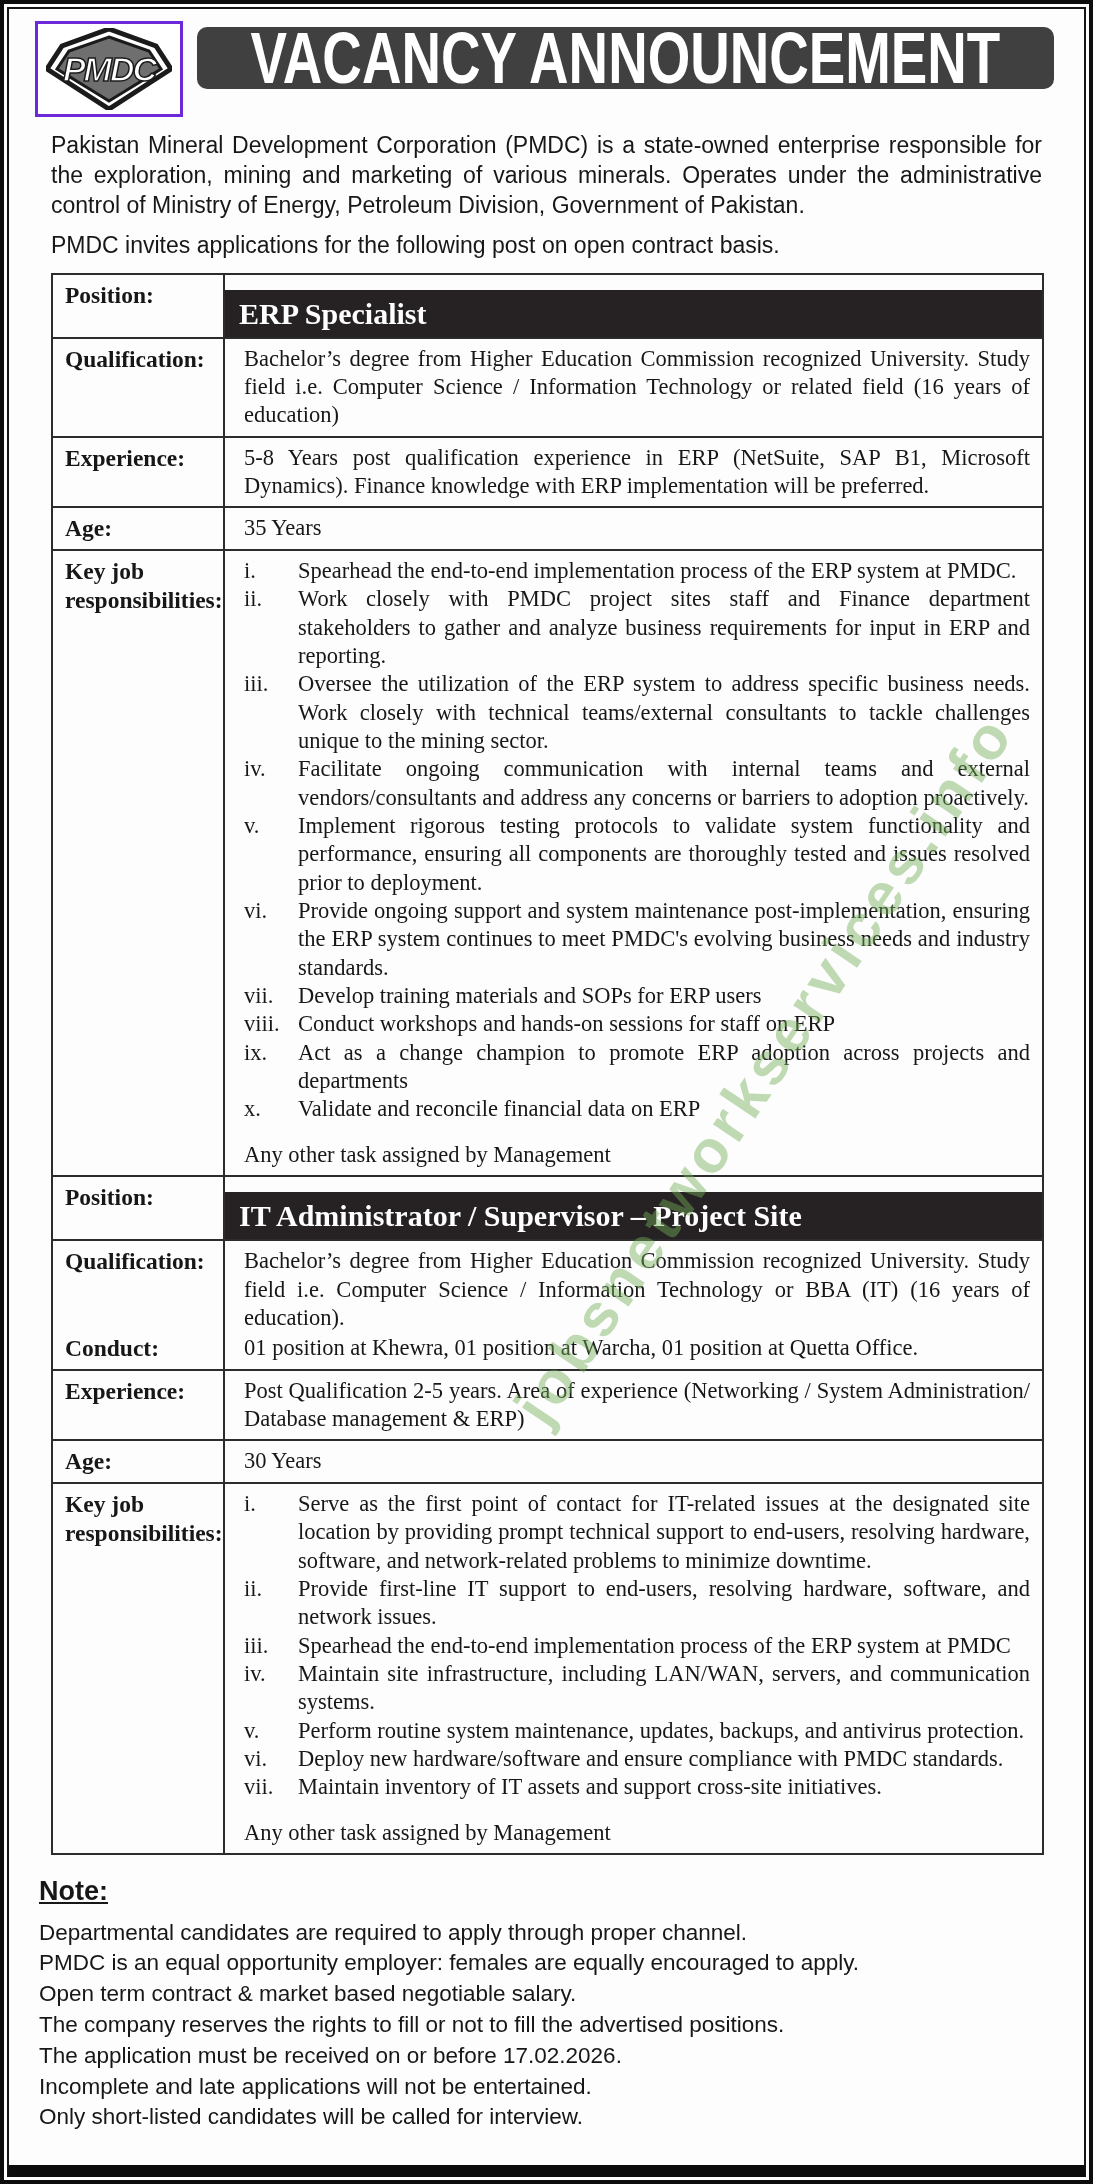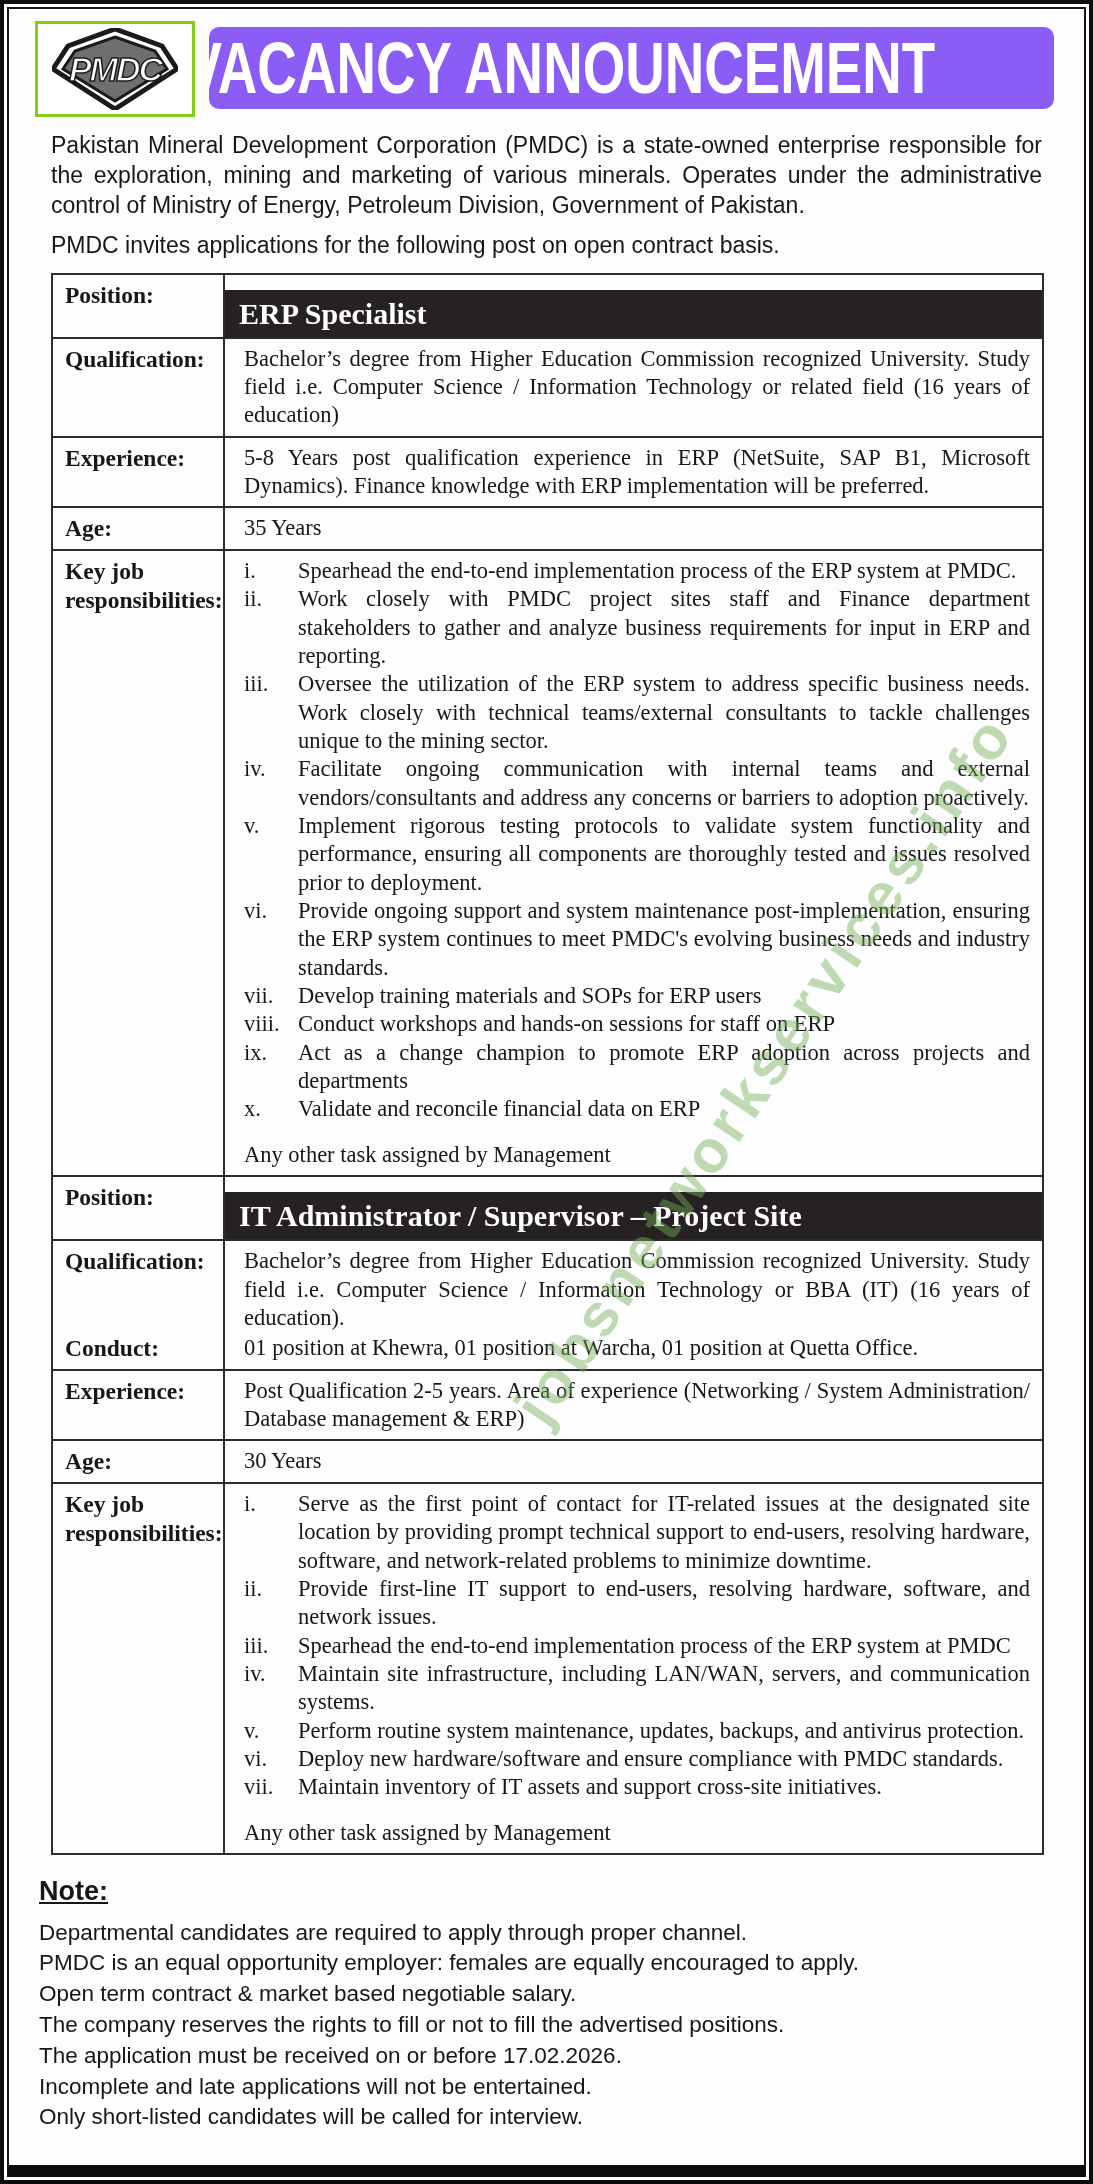--- a/index.html
+++ b/index.html
@@ -13,7 +13,7 @@
 
   
   .header { display:flex; align-items:flex-start; gap:14px; margin-top:4px; }
-  .logo-box { width:160px; height:96px; border:3px solid #84cc16; background:#fff; display:flex; align-items:center; justify-content:center; flex:none; }
+  .logo-box { width:148px; height:96px; border:3px solid #6d28d9; background:#fff; display:flex; align-items:center; justify-content:center; flex:none; }
   .title-bar { flex:1; height:82px; margin-top:6px; background:#8b5cf6; border-radius:10px; display:flex; align-items:center; justify-content:flex-end; overflow:hidden; }
   .title-text { color:#fff; font-weight:bold; font-size:72px; white-space:nowrap; transform:scaleX(0.76); letter-spacing:0; }
 

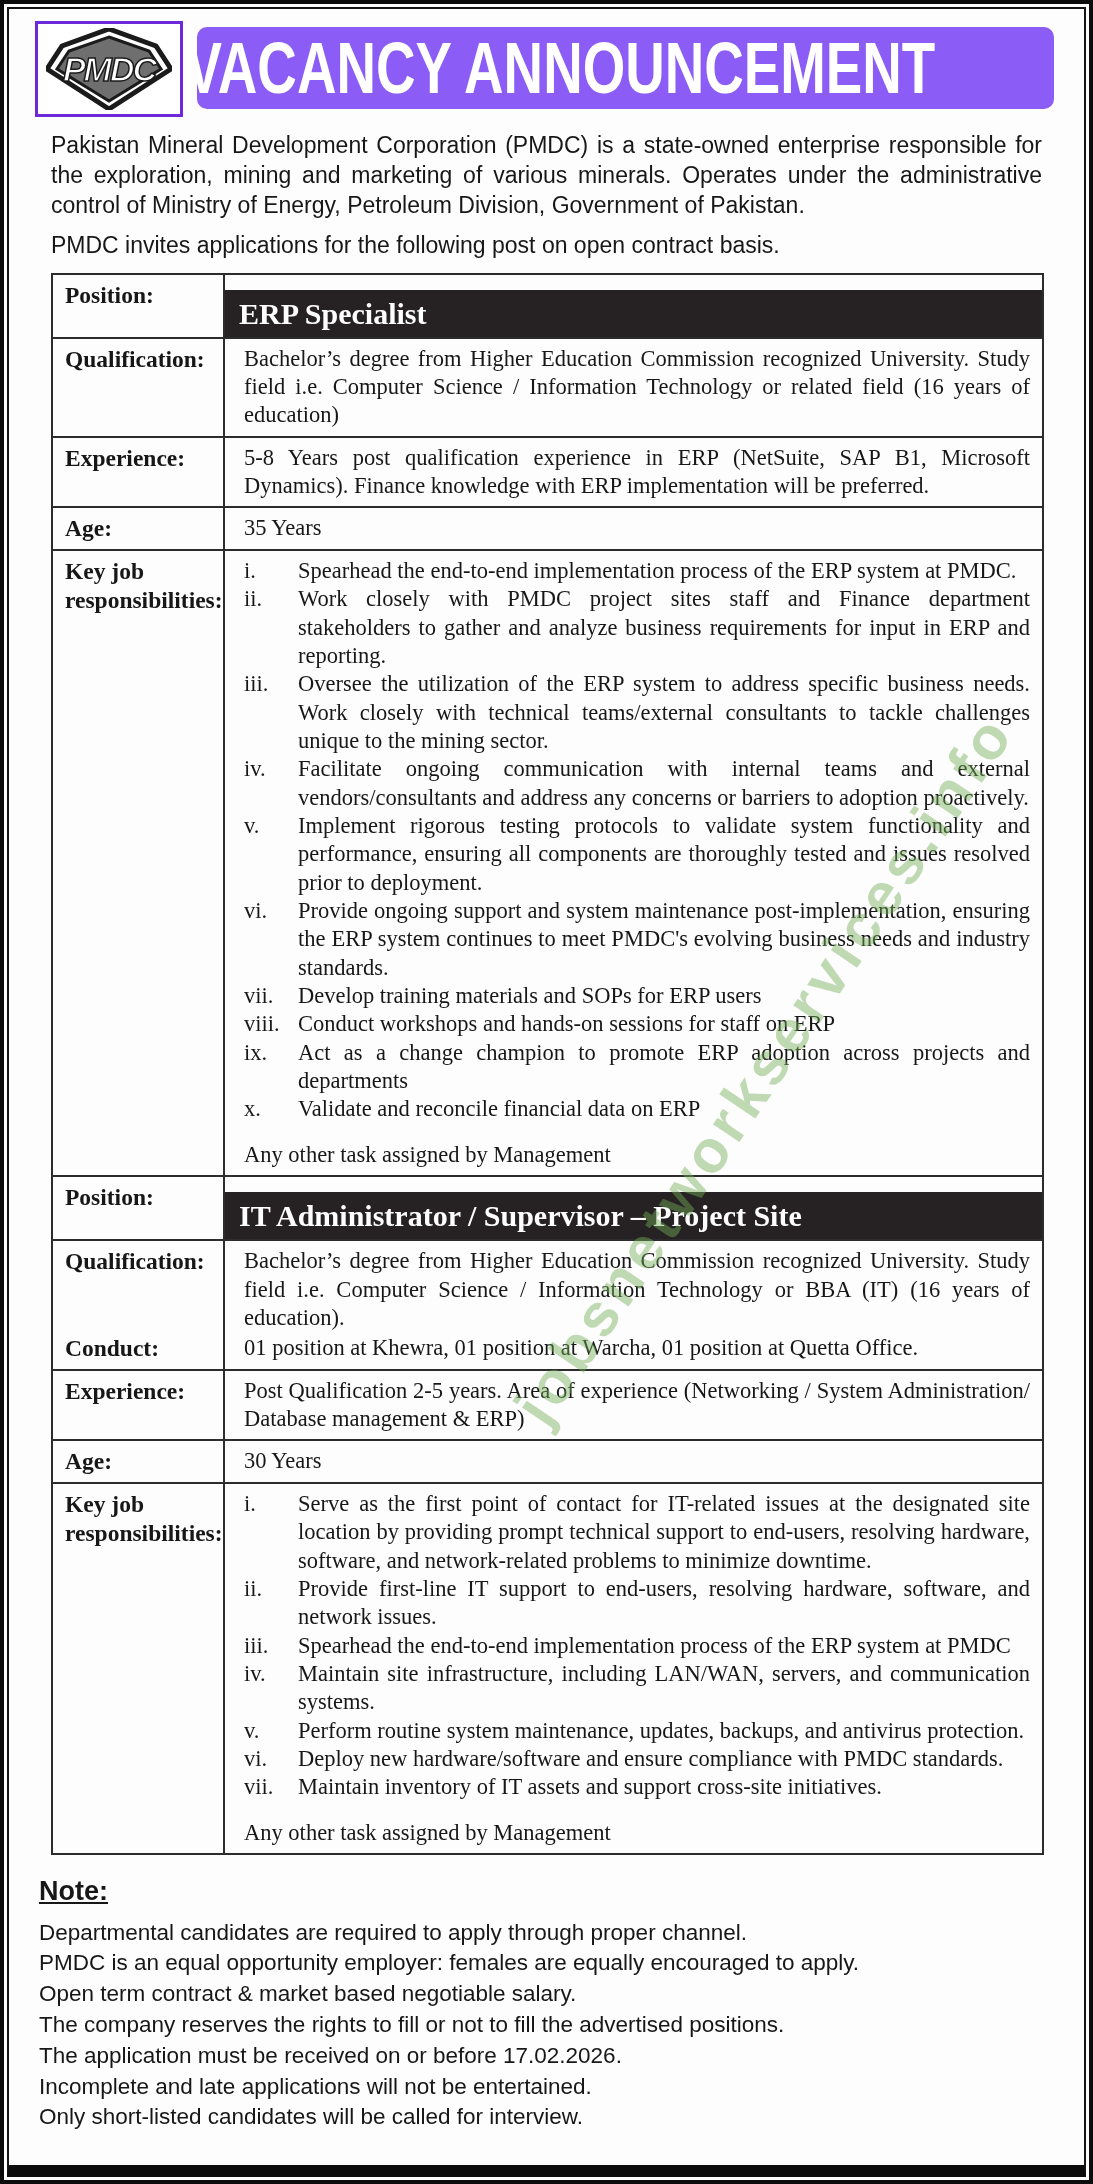--- a/index.html
+++ b/index.html
@@ -14,7 +14,7 @@
   
   .header { display:flex; align-items:flex-start; gap:14px; margin-top:4px; }
   .logo-box { width:148px; height:96px; border:3px solid #6d28d9; background:#fff; display:flex; align-items:center; justify-content:center; flex:none; }
-  .title-bar { flex:1; height:82px; margin-top:6px; background:#8b5cf6; border-radius:10px; display:flex; align-items:center; justify-content:flex-end; overflow:hidden; }
+  .title-bar { flex:1; height:62px; margin-top:6px; background:#404040; border-radius:10px; display:flex; align-items:center; justify-content:center; overflow:hidden; }
   .title-text { color:#fff; font-weight:bold; font-size:72px; white-space:nowrap; transform:scaleX(0.76); letter-spacing:0; }
 
   

